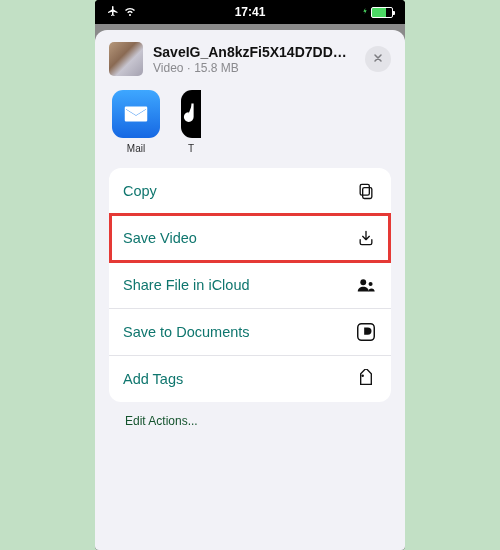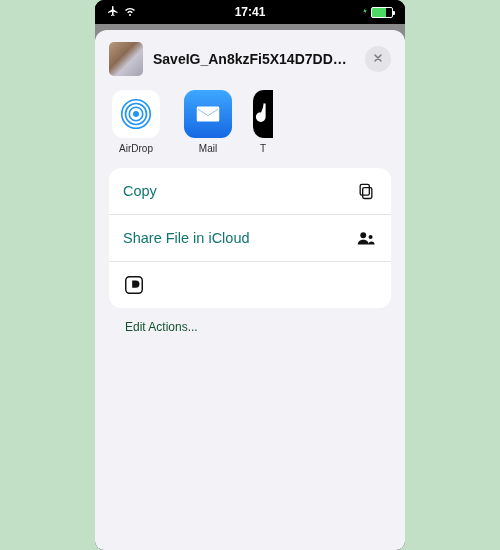--- a/index.html
+++ b/index.html
@@ -17,7 +17,7 @@
     width: 310px;
     height: 550px;
     background: #000;
-    border-radius: 9px;
+    border-radius: 4px;
     overflow: hidden;
     position: relative;
   }

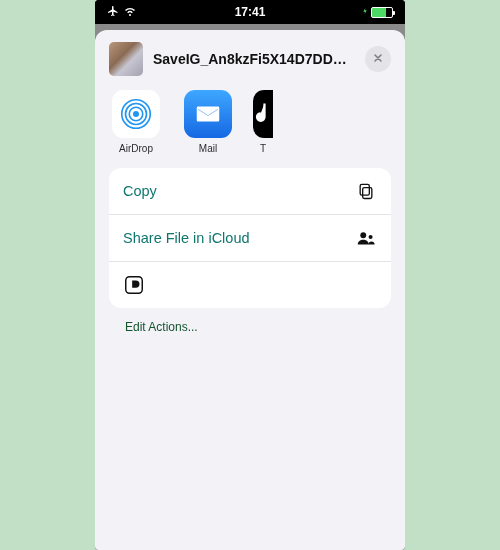--- a/index.html
+++ b/index.html
@@ -196,6 +196,9 @@
         <div class="thumb"></div>
         <div class="header-text">
           <div class="file-name">SaveIG_An8kzFi5X14D7DDhXM...</div>
+          <div class="file-meta">
+            <span>Video</span> · <span>15.8 MB</span>
+          </div>
         </div>
         <div class="close-btn">
           <span>

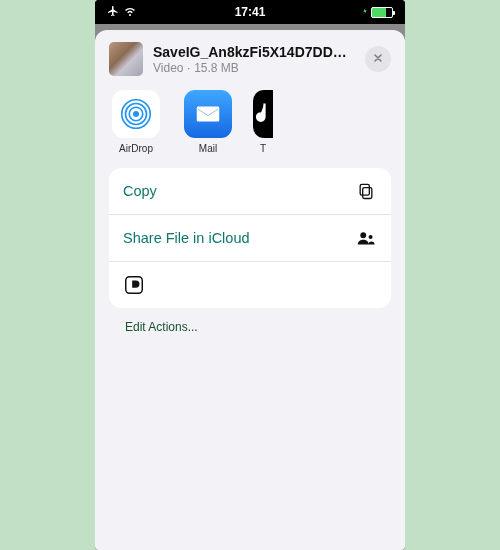--- a/index.html
+++ b/index.html
@@ -211,17 +211,6 @@
 
       <div class="targets">
 
-        <div class="target">
-          <div class="icon-wrap airdrop-bg">
-            <svg width="36" height="36" viewBox="0 0 48 48" fill="none">
-              <circle cx="24" cy="24" r="4" fill="#2196f3"></circle>
-              <circle cx="24" cy="24" r="9" stroke="#2196f3" stroke-width="2.2"></circle>
-              <circle cx="24" cy="24" r="14" stroke="#2196f3" stroke-width="2.2"></circle>
-              <circle cx="24" cy="24" r="19" stroke="#2196f3" stroke-width="2.2"></circle>
-            </svg>
-          </div>
-          <div class="label">AirDrop</div>
-        </div>
 
         <div class="target">
           <div class="icon-wrap mail-bg">

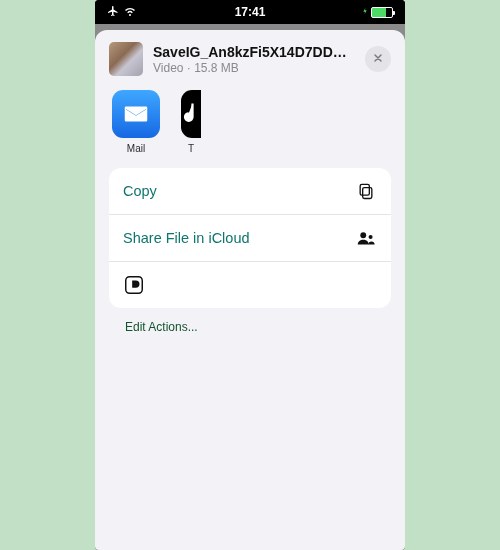--- a/index.html
+++ b/index.html
@@ -247,6 +247,16 @@
             </span>
           </div>
 
+          <div class="action">
+            <div class="highlight"></div>
+            <span>Save Video</span>
+            <span class="a-icon">
+              <svg width="20" height="20" viewBox="0 0 24 24" fill="none" stroke="#111" stroke-width="1.6" stroke-linecap="round">
+                  <path d="M12 4v10m0 0l-4-4m4 4l4-4"></path>
+                  <path d="M5 14v4a2 2 0 0 0 2 2h10a2 2 0 0 0 2-2v-4"></path>
+                </svg>
+            </span>
+          </div>
 
           <div class="action">
             <span>Share File in iCloud</span>

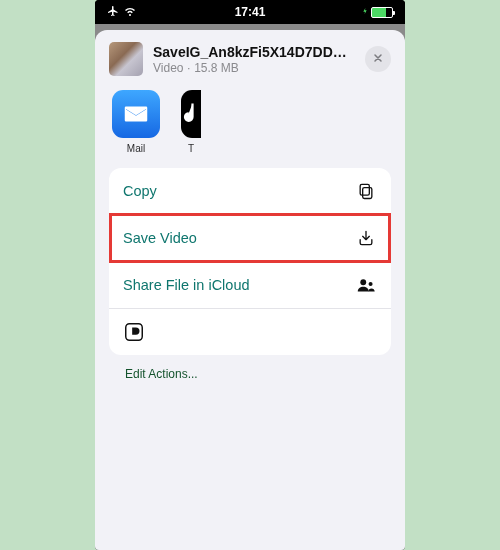--- a/index.html
+++ b/index.html
@@ -271,6 +271,7 @@
           </div>
 
           <div class="action">
+            <span>Save to Documents</span>
             <span class="a-icon">
               <svg width="22" height="22" viewBox="0 0 24 24">
                   <rect x="3" y="3" width="18" height="18" rx="4" fill="none" stroke="#111" stroke-width="1.6"></rect>

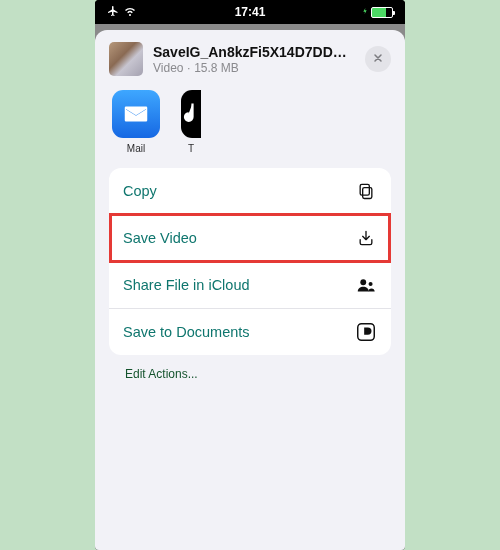--- a/index.html
+++ b/index.html
@@ -281,6 +281,15 @@
           </div>
 
 
+          <div class="action">
+            <span>Add Tags</span>
+            <span class="a-icon">
+              <svg width="20" height="20" viewBox="0 0 24 24" fill="none" stroke="#111" stroke-width="1.6">
+                  <path d="M12 3l9 9-9 9-9-9V5a2 2 0 0 1 2-2h7z" transform="rotate(45 12 12)"></path>
+                  <circle cx="8" cy="8" r="1.5" fill="#111" stroke="none"></circle>
+                </svg>
+            </span>
+          </div>
 
         </div>
 

